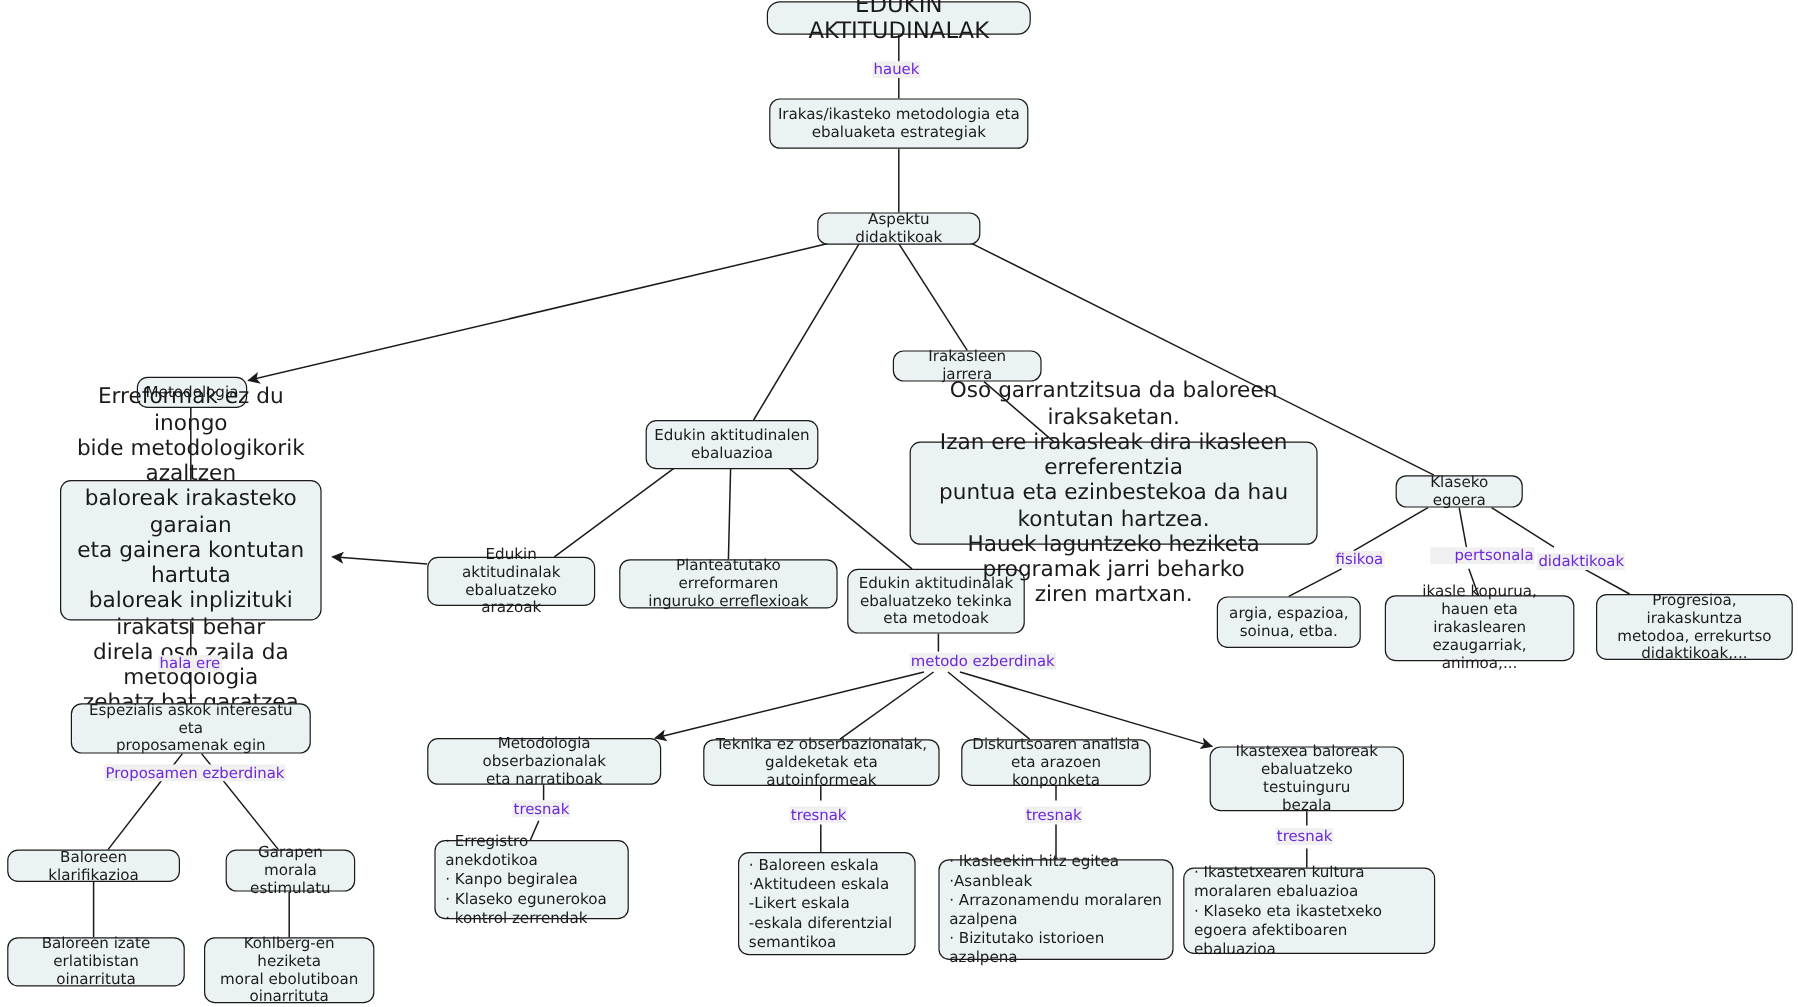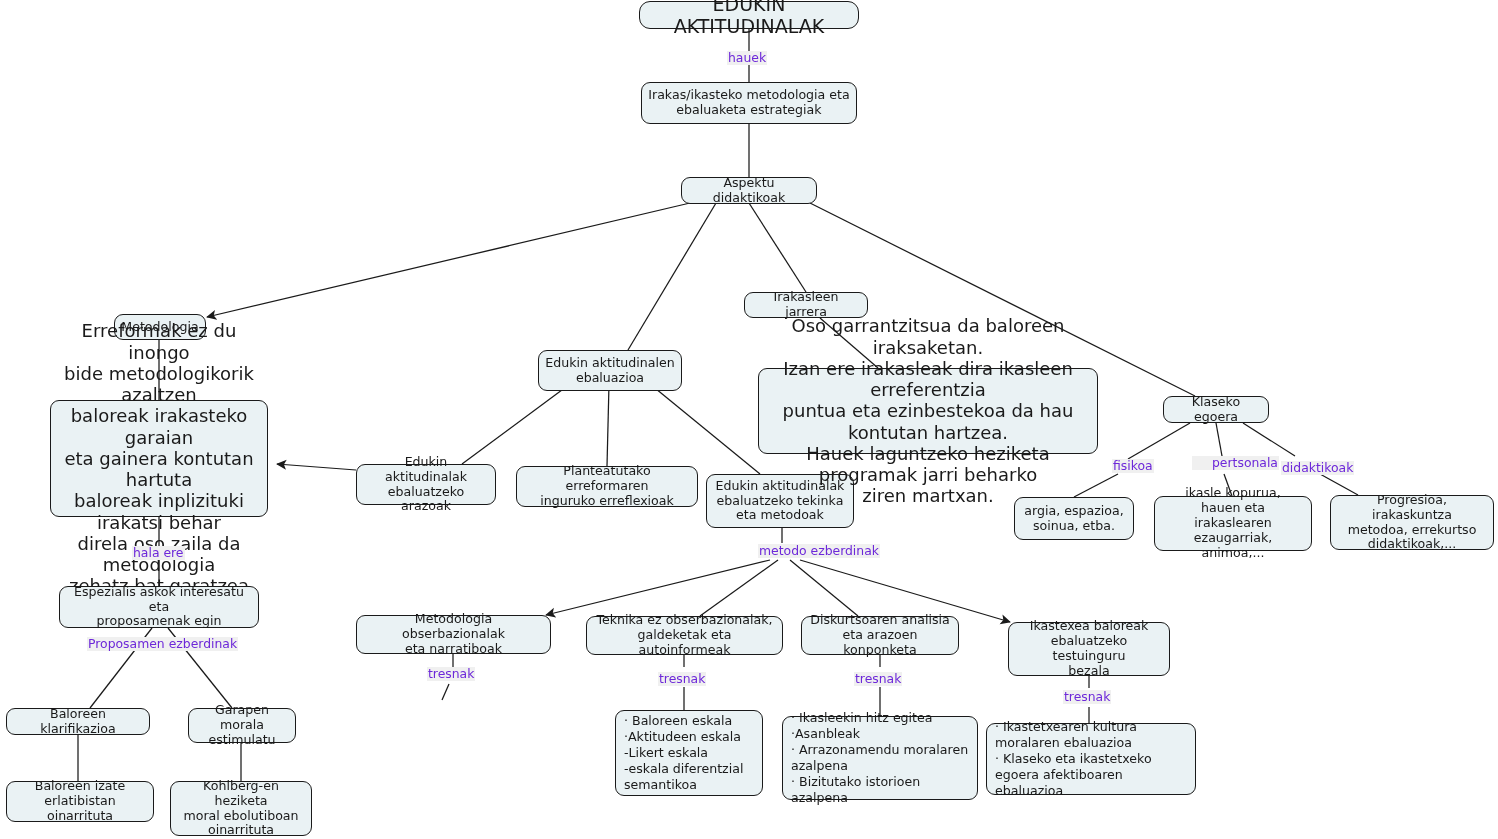--- a/index.html
+++ b/index.html
@@ -191,6 +191,10 @@
 ebaluatzeko testuinguru
 bezala</div>
 
+  <div class="node list" style="left:362px; top:700px; width:162px; height:66px;">· Erregistro anekdotikoa
+· Kanpo begiralea
+· Klaseko egunerokoa
+· kontrol zerrendak</div>
 
   <div class="node list" style="left:615px; top:710px; width:148px; height:86px;">· Baloreen eskala
 ·Aktitudeen eskala

